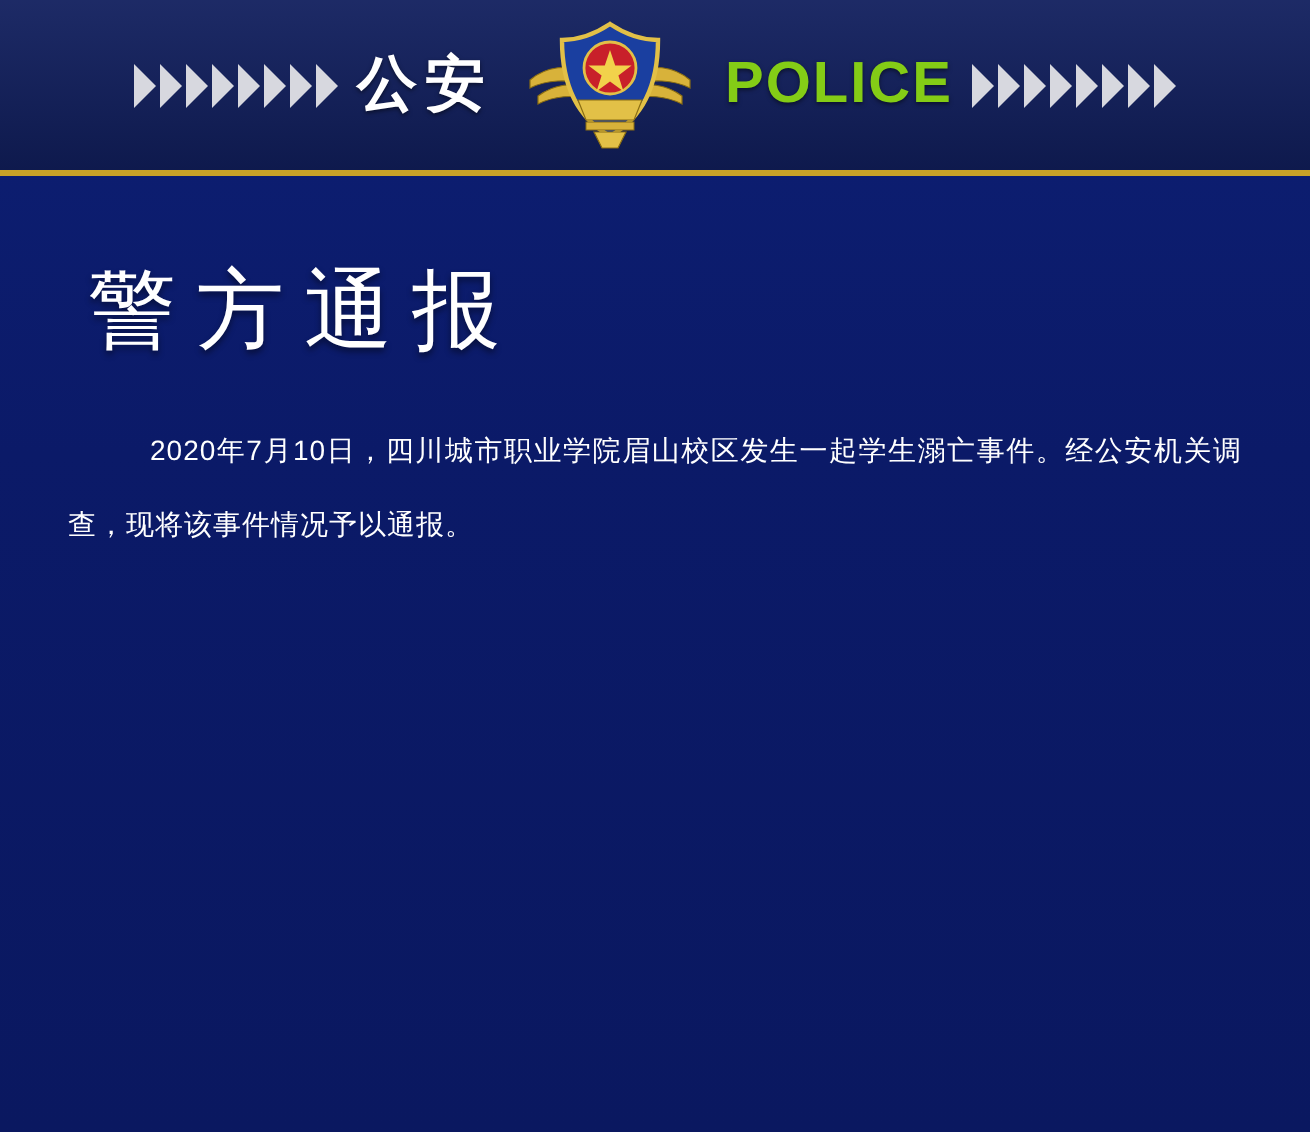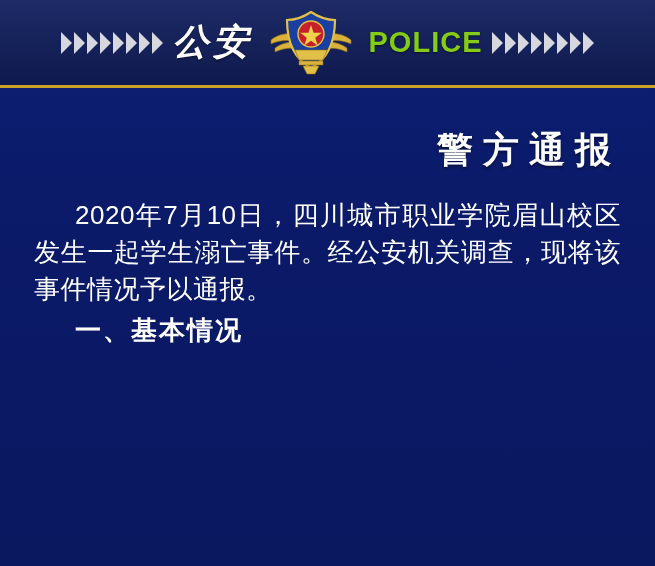--- a/index.html
+++ b/index.html
@@ -69,12 +69,11 @@
   }
   .gongan-text {
     color: #ffffff;
-    font-size: 36px;
+    font-size: 30px;
     font-weight: bold;
     letter-spacing: 4px;
     white-space: nowrap;
     text-shadow: 0 1px 2px rgba(0,0,0,0.5);
-    font-style: italic;
   }
   .police-text {
     color: #84cc16;

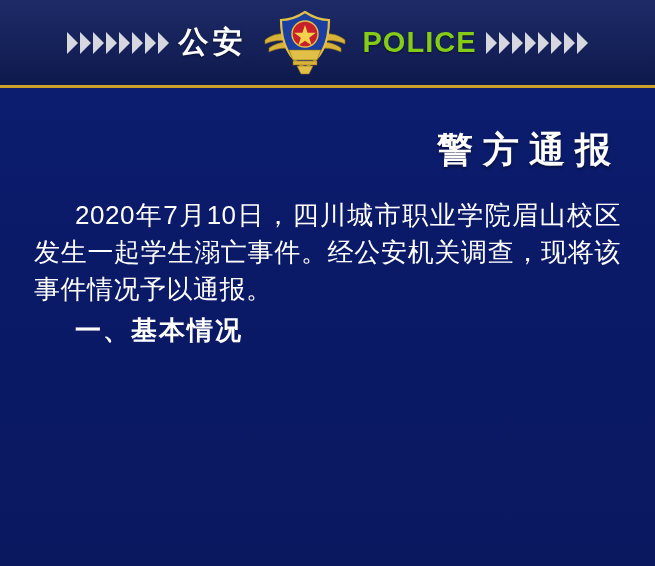--- a/index.html
+++ b/index.html
@@ -97,10 +97,10 @@
     padding: 26px 34px 0 34px;
   }
   .doc-title {
-    text-align: right;
+    text-align: left;
     color: #ffffff;
-    font-size: 36px;
-    font-weight: bold;
+    font-size: 44px;
+    font-weight: normal;
     letter-spacing: 10px;
     text-indent: 10px;
     margin: 12px 0 22px 0;

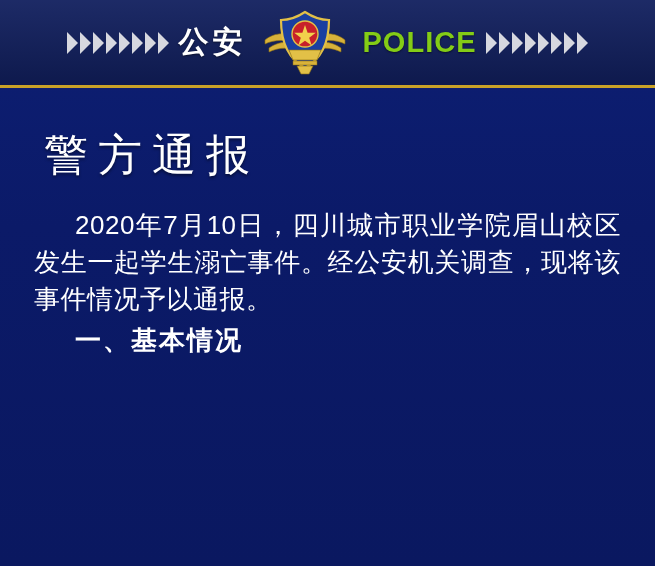--- a/index.html
+++ b/index.html
@@ -108,7 +108,7 @@
   }
   .para {
     color: #ffffff;
-    font-size: 26px;
+    font-size: 14px;
     line-height: 37px;
     text-align: justify;
     text-justify: inter-ideograph;

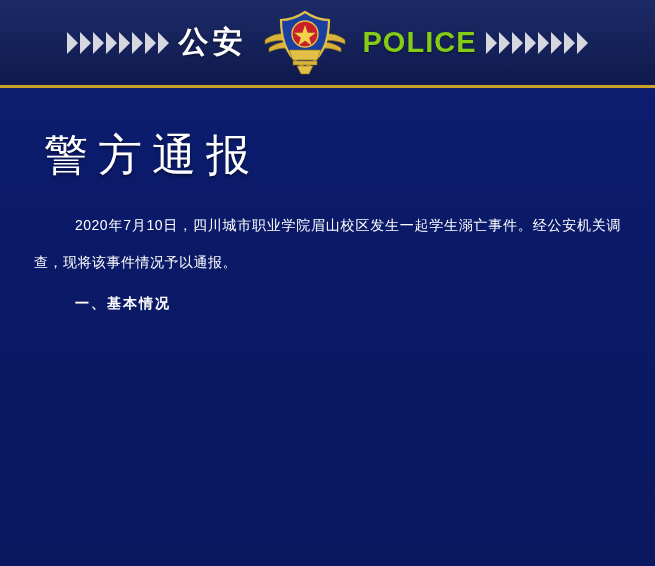--- a/index.html
+++ b/index.html
@@ -185,7 +185,6 @@
     <div class="doc-title">警方通报</div>
 
     <p class="para indent">2020年7月10日，四川城市职业学院眉山校区发生一起学生溺亡事件。经公安机关调查，现将该事件情况予以通报。</p>
-    <p class="para section">一、基本情况</p>
   </div>
 
 </div>

